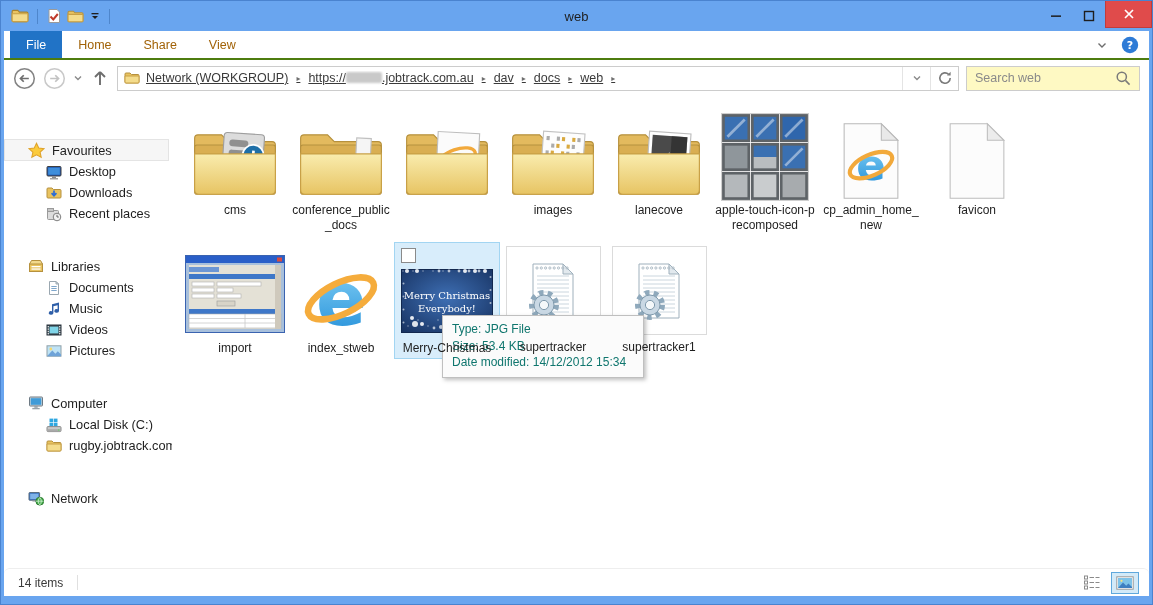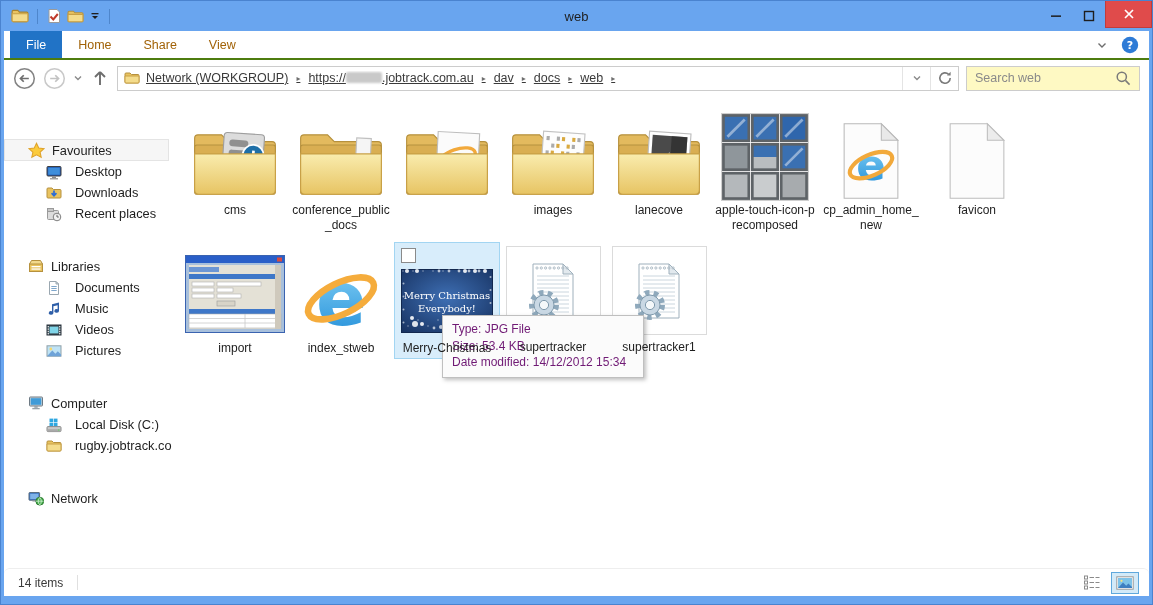--- a/index.html
+++ b/index.html
@@ -41,7 +41,7 @@
   .sec{margin-bottom:20px;}
   .sec-header{height:22px;display:flex;align-items:center;gap:7px;padding-left:23px;font-size:12.8px;color:#1E1E1E;margin-right:3px;border:1px solid transparent;box-sizing:border-box;margin-top:31px;}
   .sec-header.sel{background:#F6F6F6;border-color:#E4E4E4;}
-  .sec-item{height:21px;display:flex;align-items:center;gap:13px;padding-left:42px;font-size:12.8px;color:#1E1E1E;white-space:nowrap;overflow:hidden;}
+  .sec-item{height:21px;display:flex;align-items:center;gap:7px;padding-left:42px;font-size:12.8px;color:#1E1E1E;white-space:nowrap;overflow:hidden;}
   .ic{display:flex;align-items:center;justify-content:center;}
   .main{flex:1;padding:8px 0 0 10px;min-width:0;}
   .file-row{display:flex;margin-bottom:6px;}

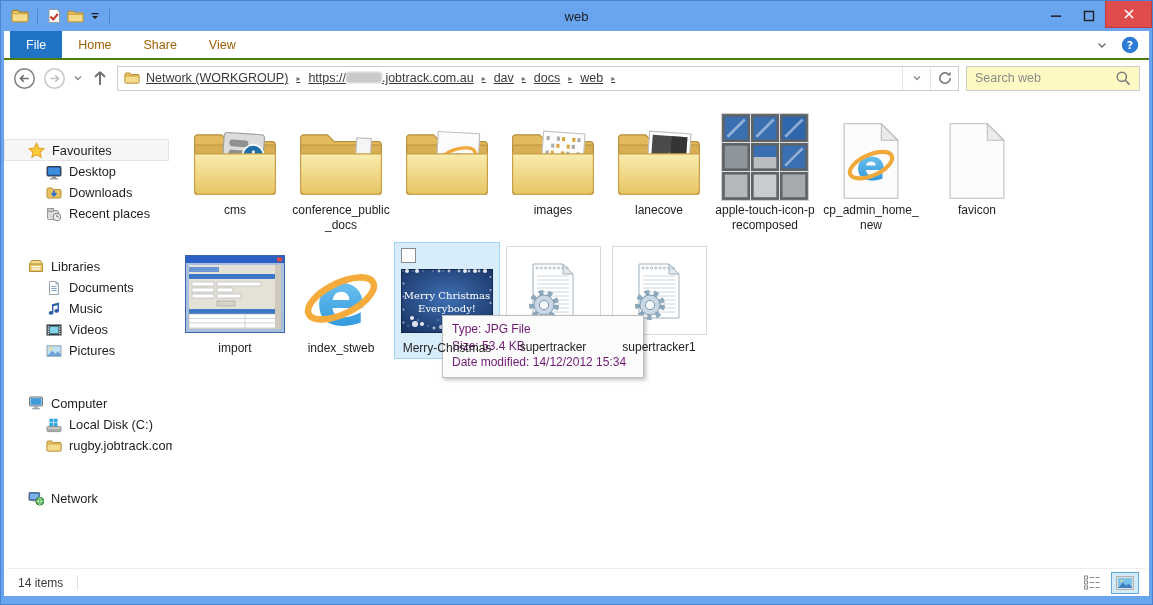--- a/index.html
+++ b/index.html
@@ -51,7 +51,7 @@
   .icon-box.framed{border:1px solid #DBDBDB;width:95px;height:89px;align-items:center;box-sizing:border-box;margin-bottom:3px;}
   .flabel{margin-top:2px;font-size:12px;line-height:15px;text-align:center;max-width:101px;word-break:break-all;color:#1E1E1E;position:relative;z-index:25;}
   .checkbox{position:absolute;top:5px;left:6px;width:13px;height:13px;background:#FFF;border:1px solid #8A8A8A;z-index:6;}
-  .tooltip{position:absolute;left:438px;top:219px;width:182px;background:#FBFBFB;border:1px solid #BFBFBF;box-shadow:2px 2px 4px rgba(0,0,0,0.25);padding:5px 9px 6px;font-size:12px;line-height:16.5px;color:#701a75;z-index:20;}
+  .tooltip{position:absolute;left:438px;top:219px;width:182px;background:#FBFBFB;border:1px solid #BFBFBF;box-shadow:2px 2px 4px rgba(0,0,0,0.25);padding:5px 9px 6px;font-size:12px;line-height:16.5px;color:#0f766e;z-index:20;}
   
   .status{height:27px;display:flex;align-items:center;padding-left:14px;border-top:1px solid #EEEEEE;font-size:12px;color:#3A3A3A;flex-shrink:0;border-radius:6px;}
   .vsep{width:1px;height:15px;background:#E0E0E0;margin-left:14px;}

